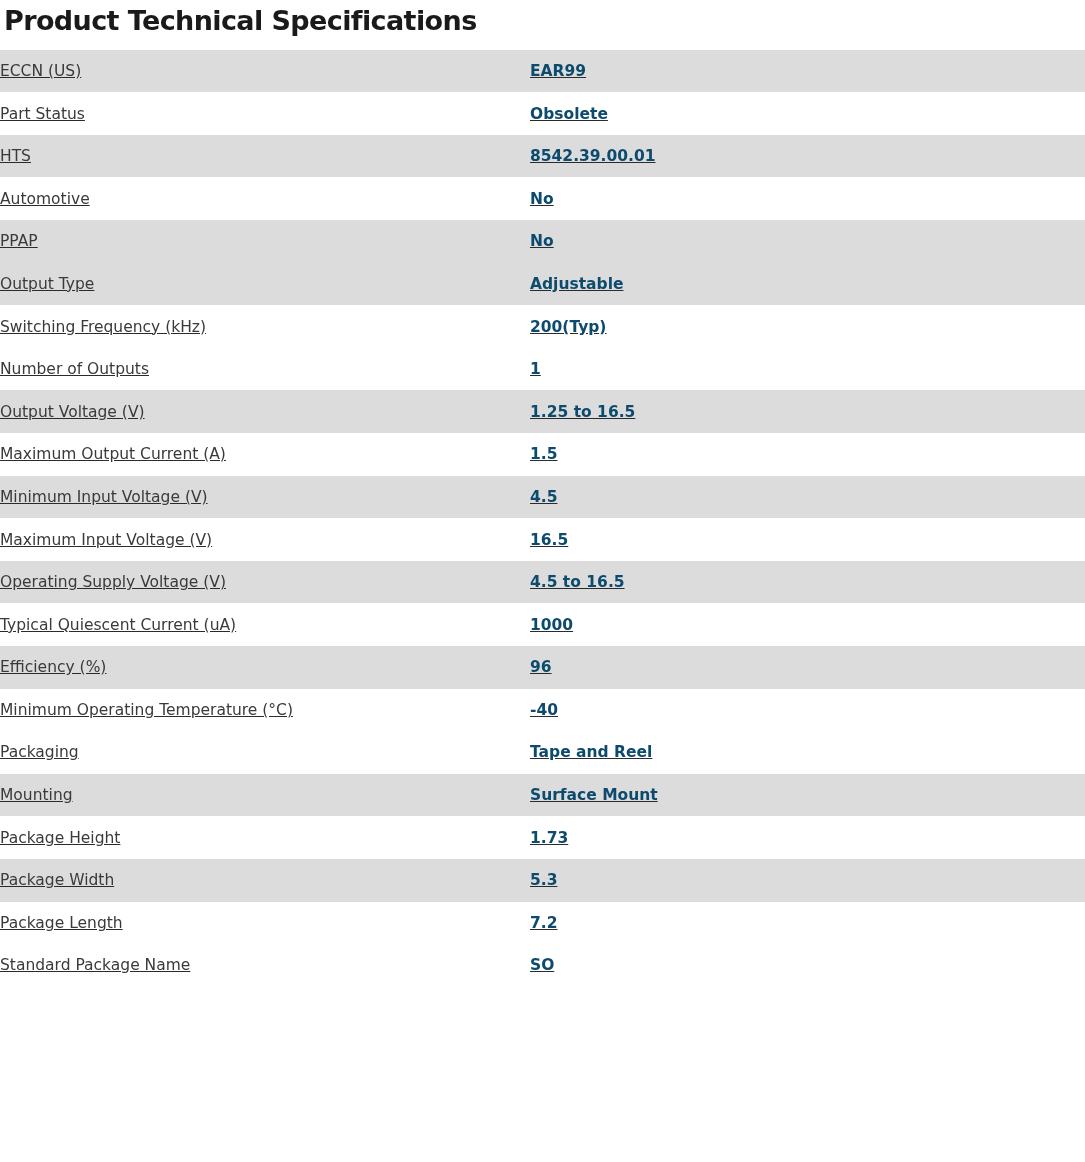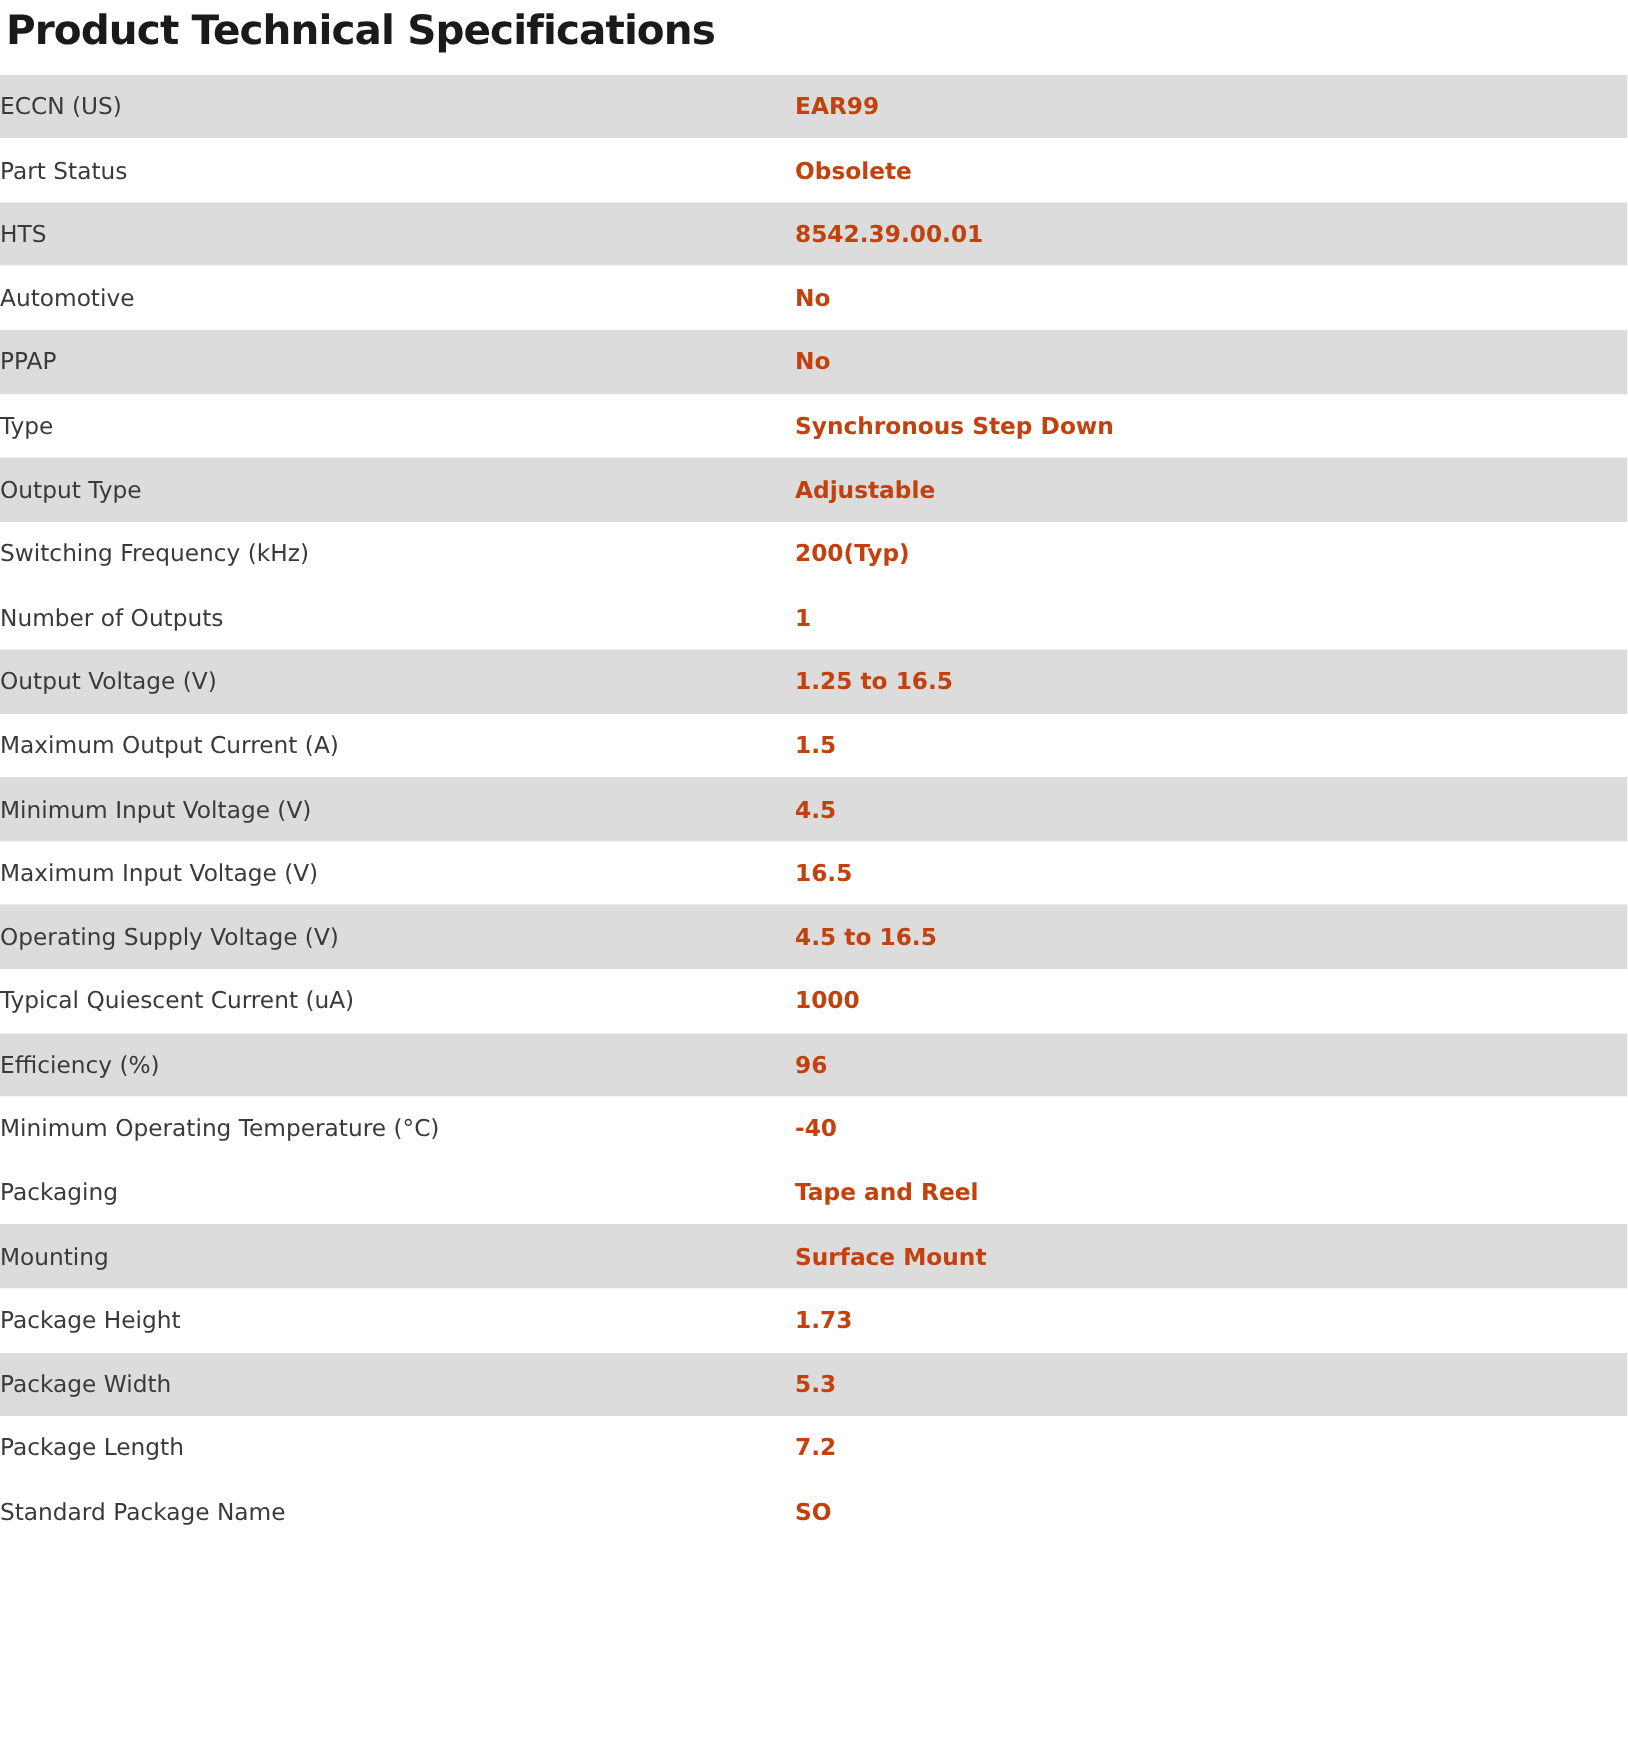--- a/index.html
+++ b/index.html
@@ -31,6 +31,7 @@
     width: 1085px;
     border-collapse: collapse;
     table-layout: fixed;
+    text-decoration: underline;
   }
   table.spec-table tr.row-shaded td {
     background: #dcdcdc;

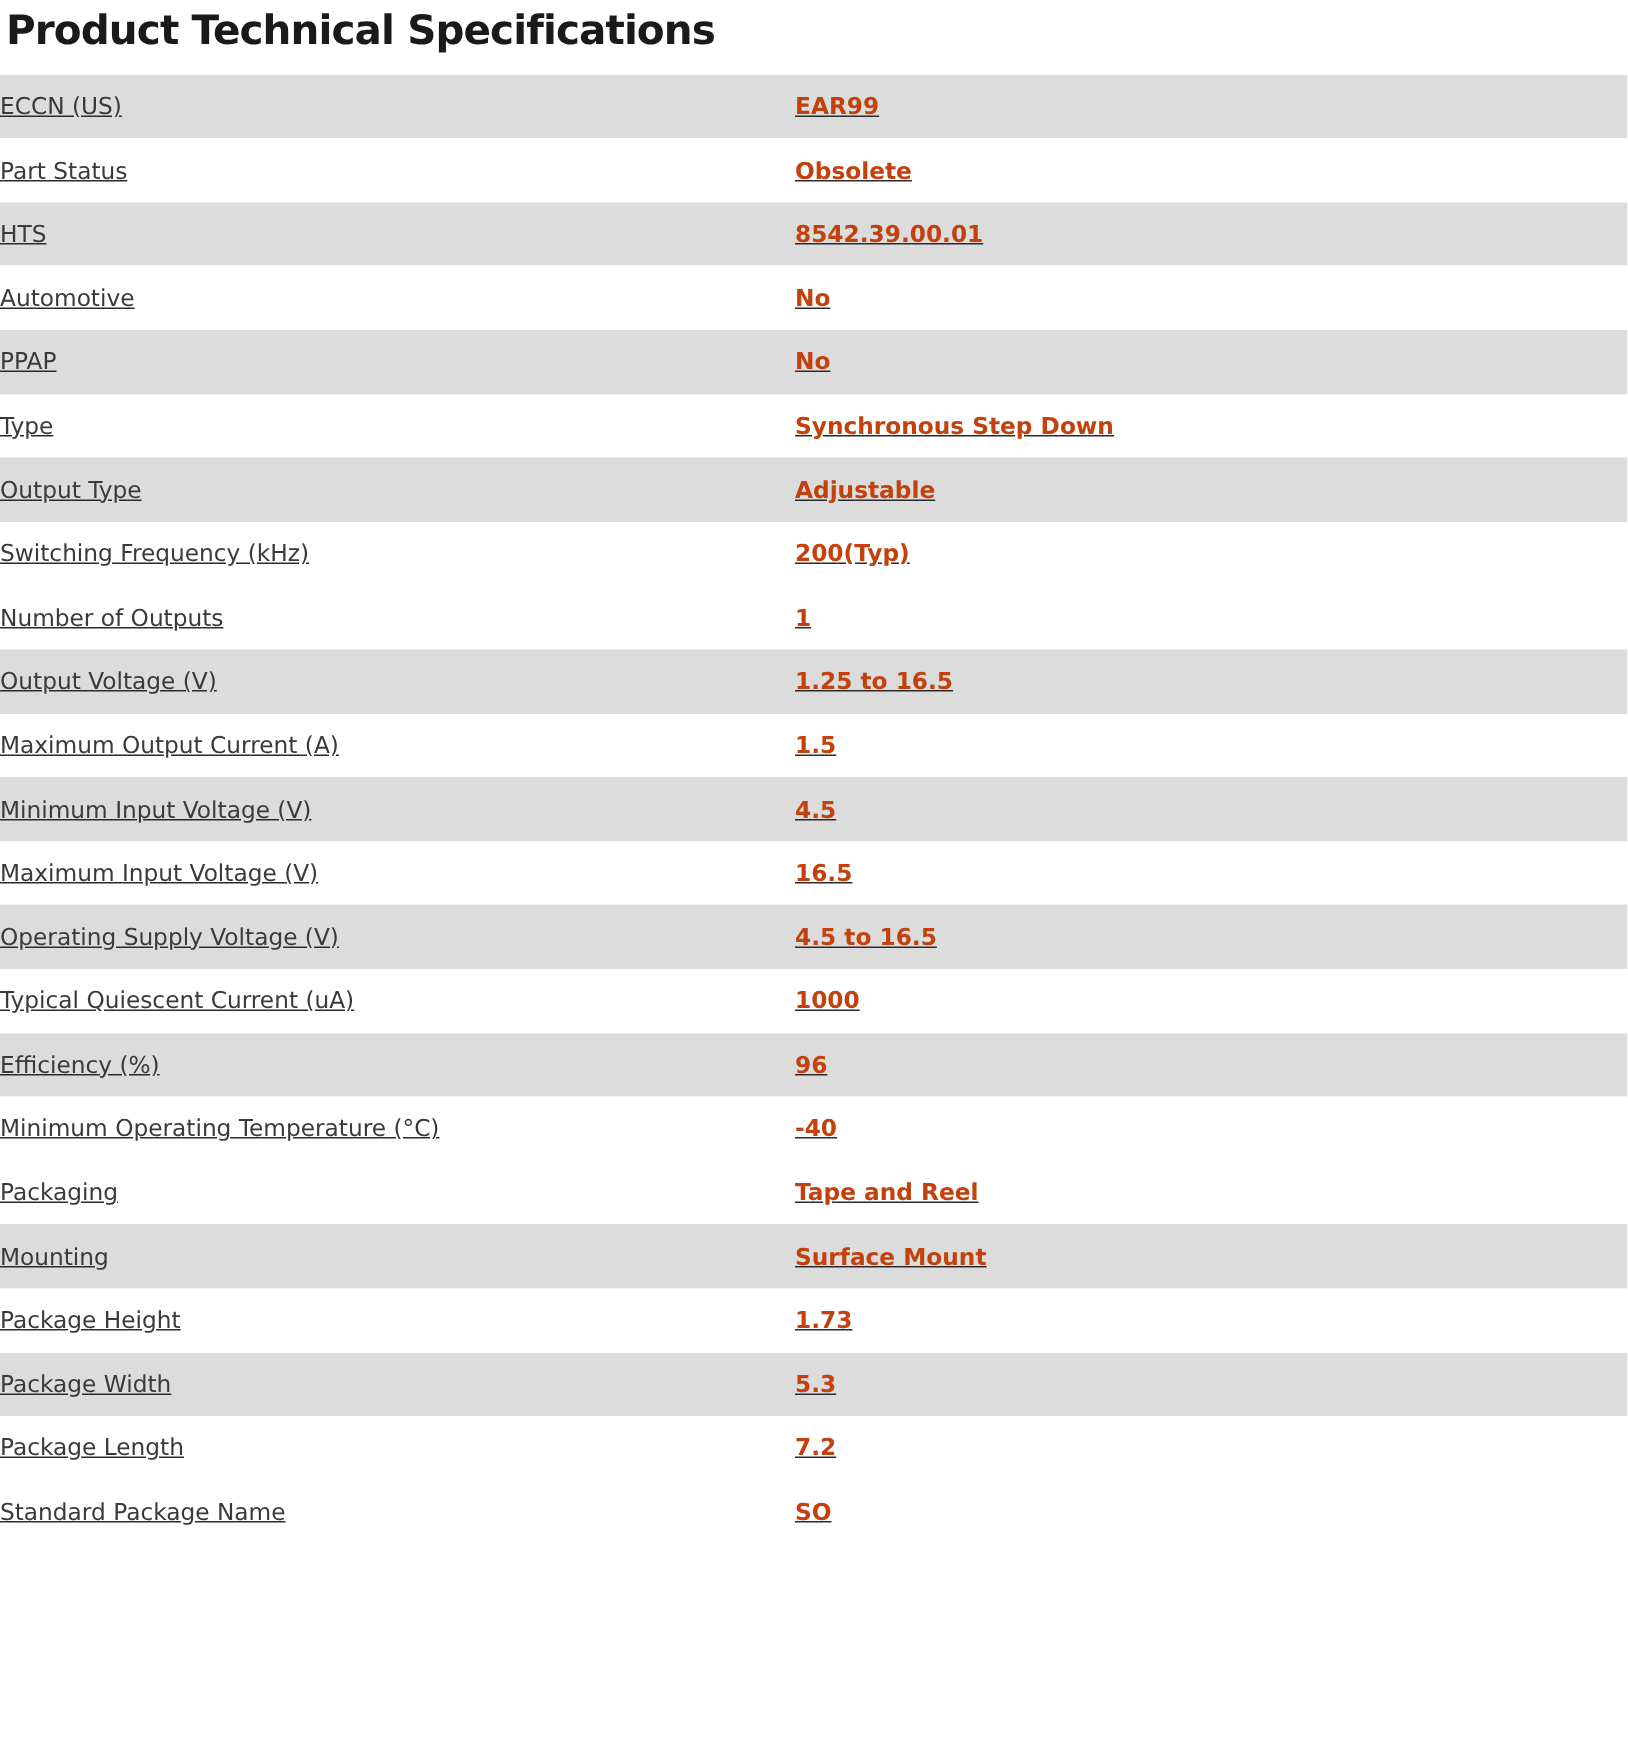--- a/index.html
+++ b/index.html
@@ -54,7 +54,7 @@
   }
   td.spec-value {
     padding-left: 27px;
-    color: #c2410c;
+    color: #0c4a6e;
     font-weight: bold;
   }
 </style>

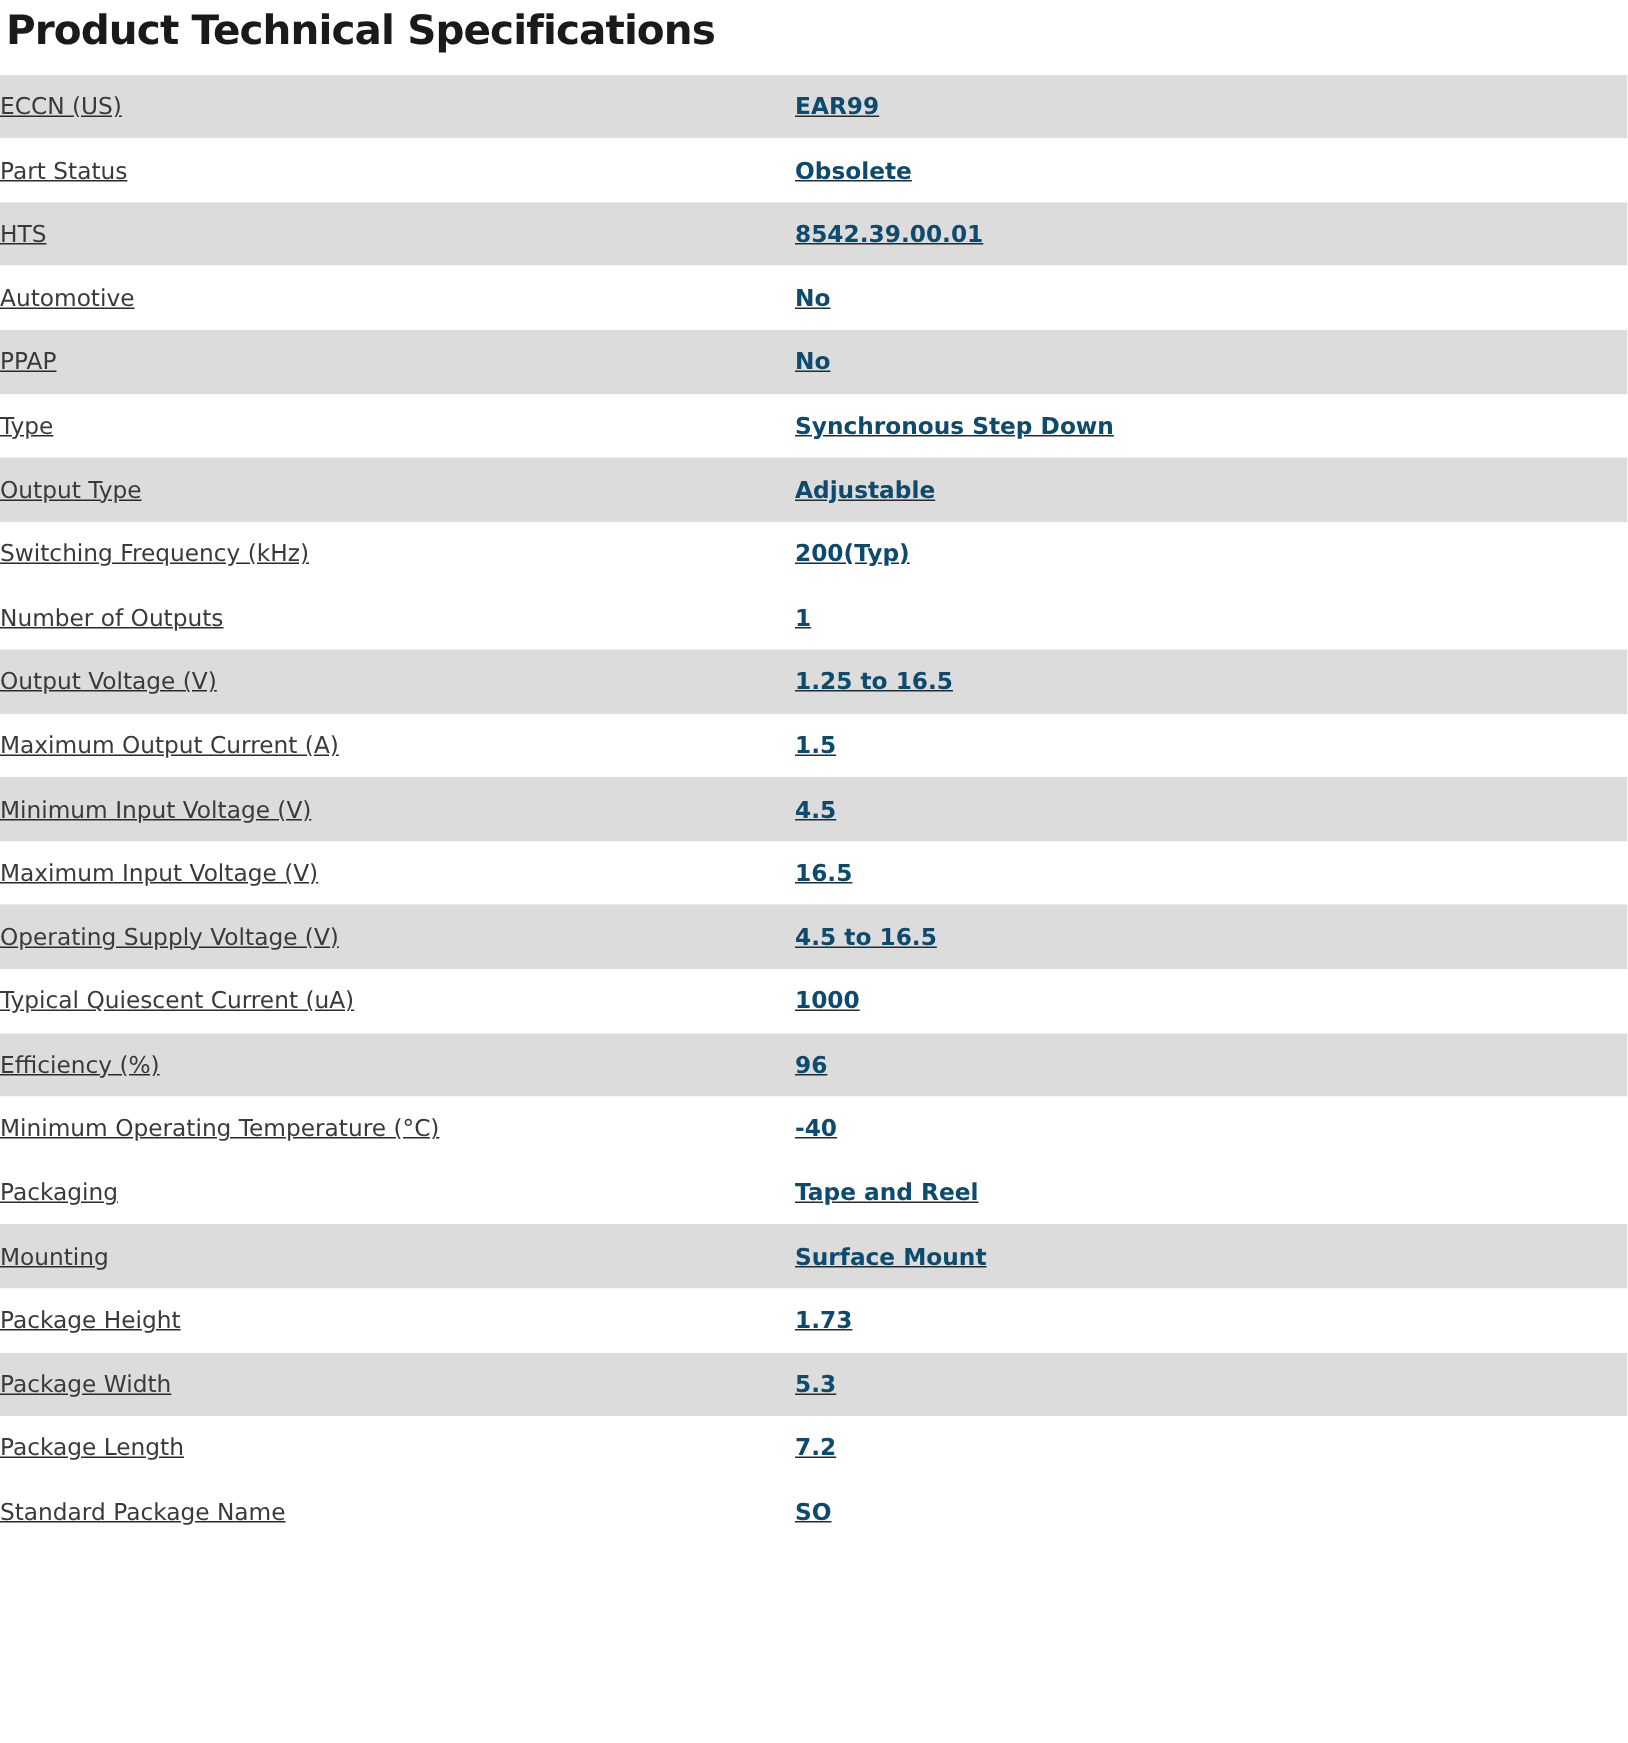--- a/index.html
+++ b/index.html
@@ -85,10 +85,6 @@
           <td class="spec-label">PPAP</td>
           <td class="spec-value">No</td>
         </tr>
-        <tr class="row-plain">
-          <td class="spec-label">Type</td>
-          <td class="spec-value">Synchronous Step Down</td>
-        </tr>
         <tr class="row-shaded">
           <td class="spec-label">Output Type</td>
           <td class="spec-value">Adjustable</td>

